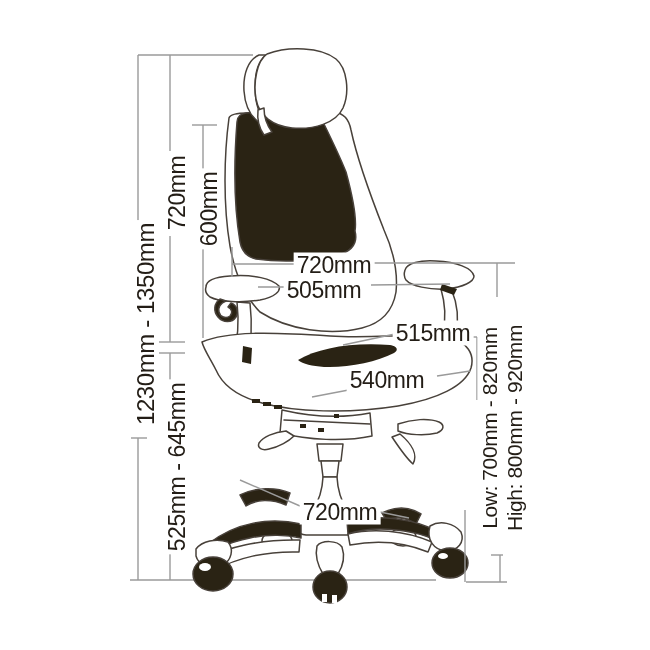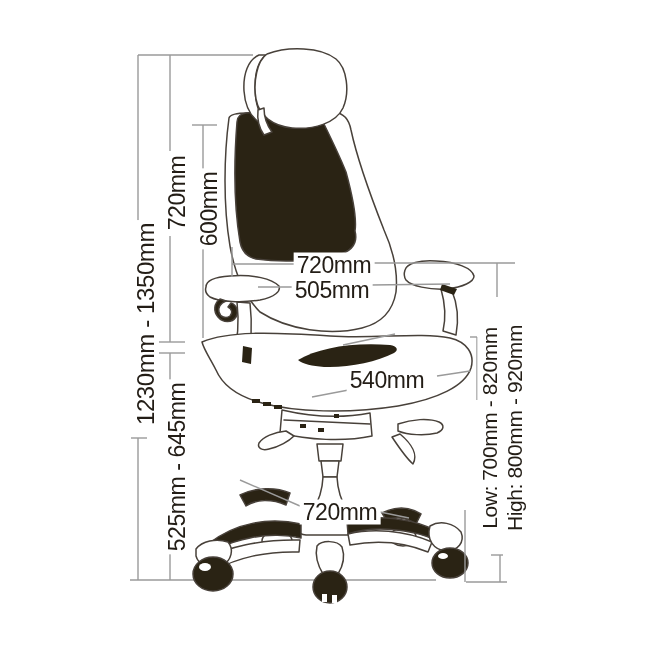--- a/index.html
+++ b/index.html
@@ -146,7 +146,7 @@
   <div class="dim v" style="left:177px;top:467px">525mm - 645mm</div>
 
   <div class="dim" style="left:334px;top:265px">720mm</div>
-  <div class="dim" style="left:332px;top:290px">505mm</div>
+  <div class="dim" style="left:324px;top:290px">505mm</div>
   <div class="dim" style="left:387px;top:380px">540mm</div>
   <div class="dim" style="left:340px;top:512px">720mm</div>
 

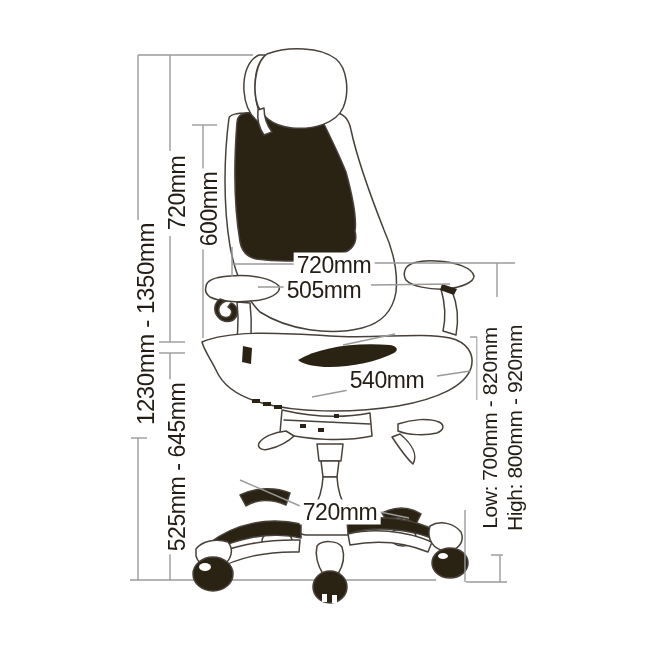--- a/index.html
+++ b/index.html
@@ -147,6 +147,7 @@
 
   <div class="dim" style="left:334px;top:265px">720mm</div>
   <div class="dim" style="left:324px;top:290px">505mm</div>
+  <div class="dim" style="left:433px;top:333px">515mm</div>
   <div class="dim" style="left:387px;top:380px">540mm</div>
   <div class="dim" style="left:340px;top:512px">720mm</div>
 

